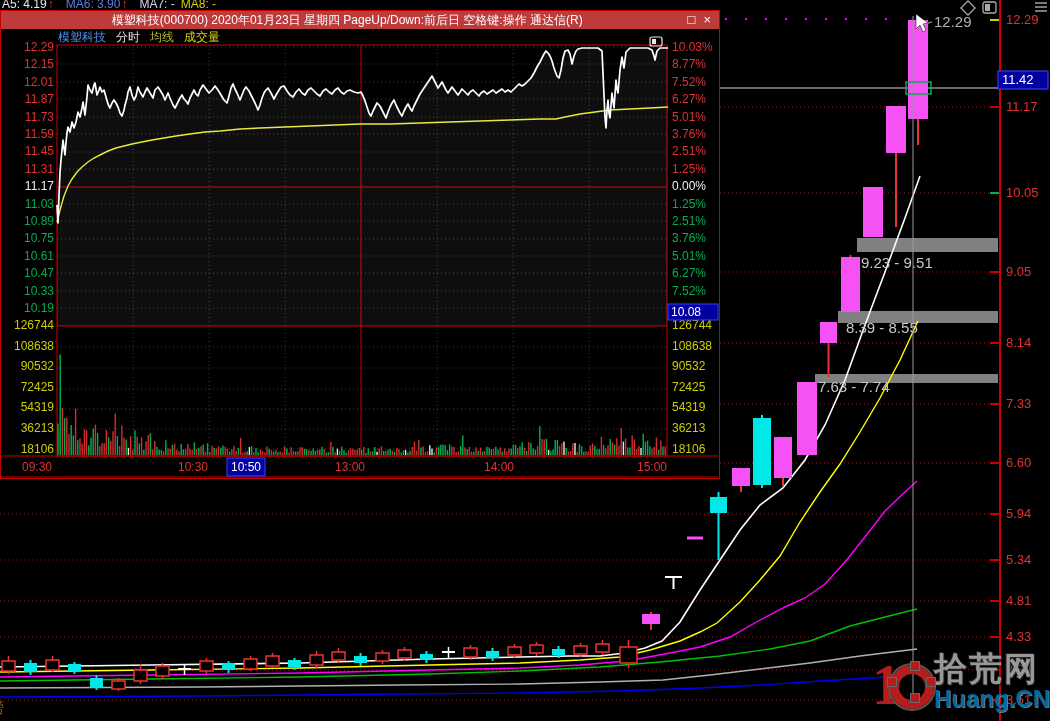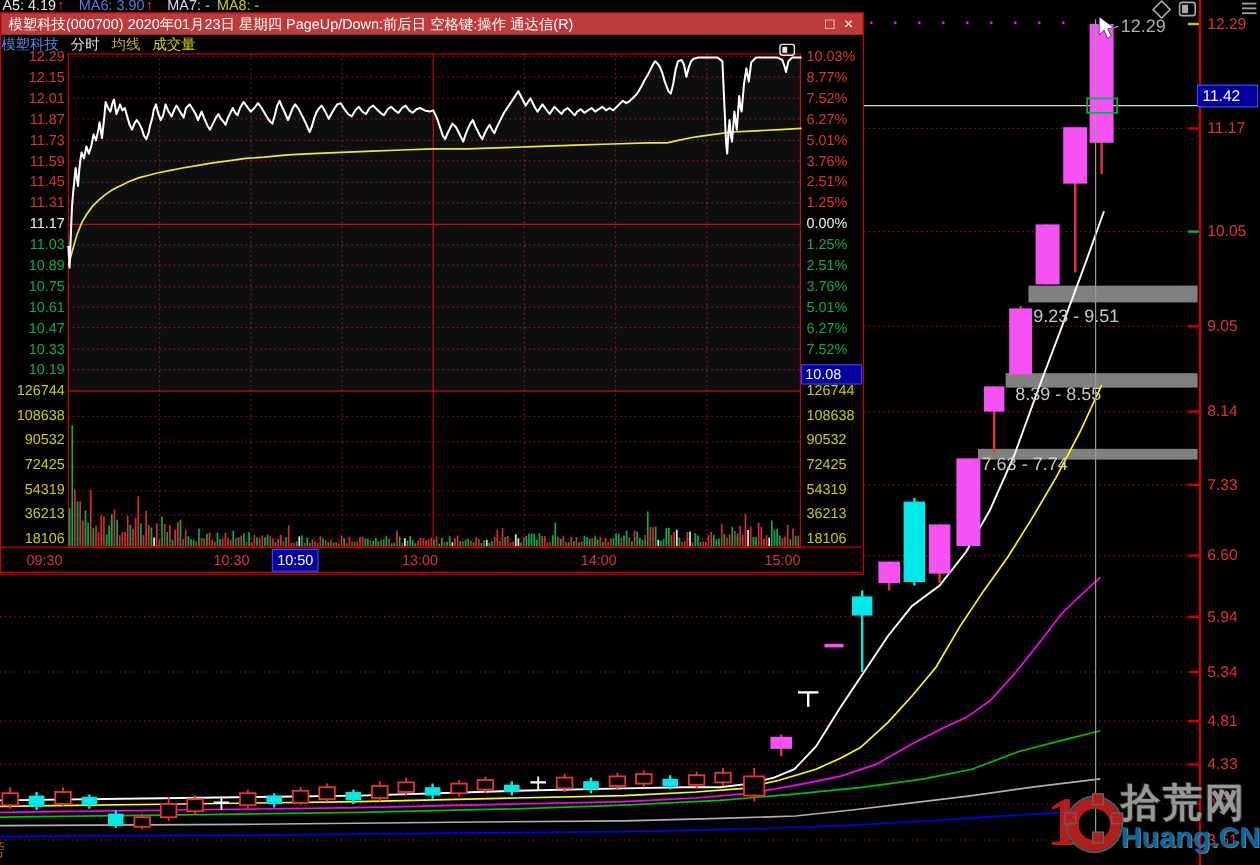--- a/index.html
+++ b/index.html
@@ -13,7 +13,7 @@
           background:#000;border:1px solid #c40000;z-index:2;}
   .ov-title{height:18px;background:#bd3b3a;color:#fff;font-size:12px;line-height:18px;
           padding-left:6px;display:flex;}
-  .ov-title .t{flex:1 1 auto;white-space:nowrap;overflow:hidden;}
+  .ov-title .t{flex:1 1 auto;white-space:nowrap;overflow:hidden;text-align:center;}
   .ov-btns{display:flex;gap:8px;padding-right:8px;color:#fff;font-size:13px;line-height:17px;}
   .ov-btns span{cursor:default;}
   .ov-tabs{height:17px;font-size:12px;line-height:16px;white-space:nowrap;}

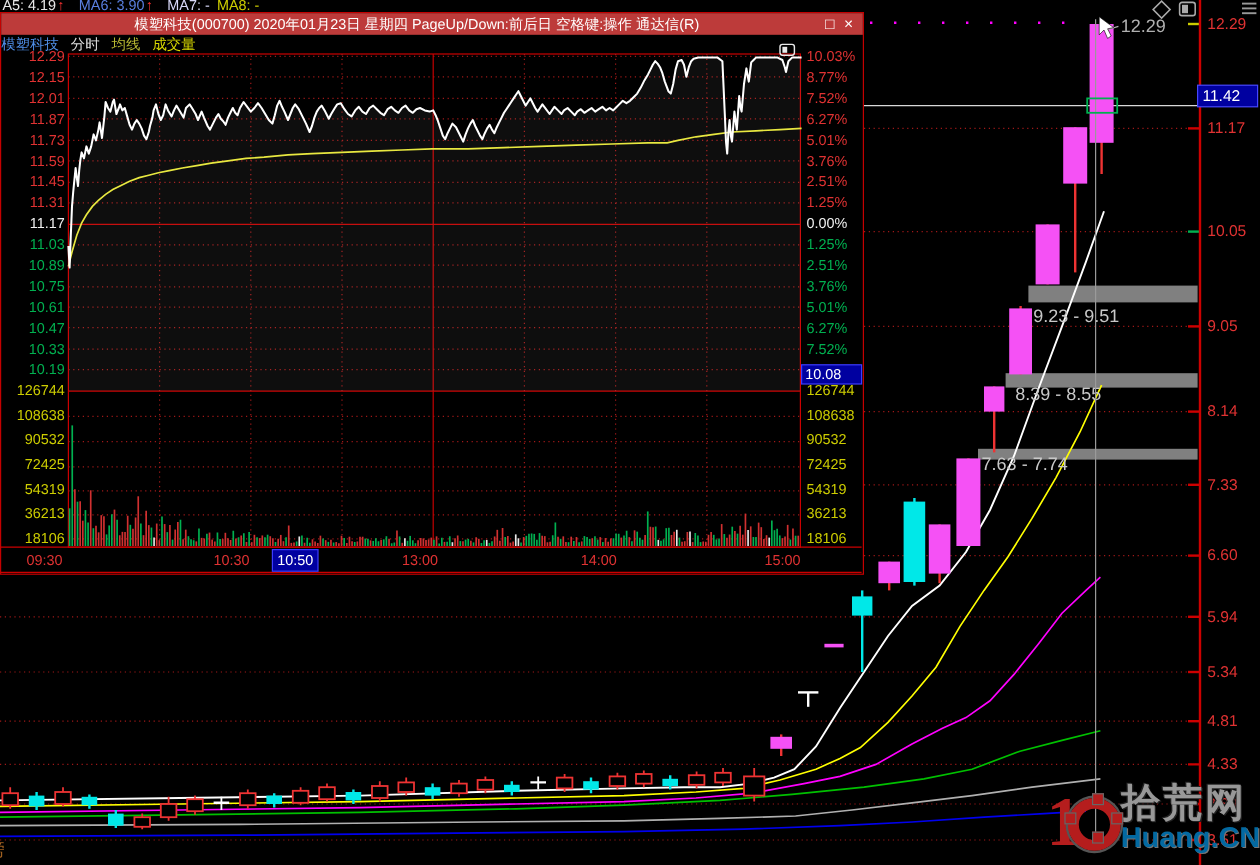--- a/index.html
+++ b/index.html
@@ -16,7 +16,7 @@
   .ov-title .t{flex:1 1 auto;white-space:nowrap;overflow:hidden;text-align:center;}
   .ov-btns{display:flex;gap:8px;padding-right:8px;color:#fff;font-size:13px;line-height:17px;}
   .ov-btns span{cursor:default;}
-  .ov-tabs{height:17px;font-size:12px;line-height:16px;white-space:nowrap;}
+  .ov-tabs{height:17px;font-size:12px;line-height:16px;padding-left:57px;white-space:nowrap;}
   .ov-tabs span{margin-right:10px;}
   #intraday-svg{z-index:3;}
   #watermark{position:absolute;right:0px;bottom:2px;z-index:5;display:flex;align-items:flex-start;}

